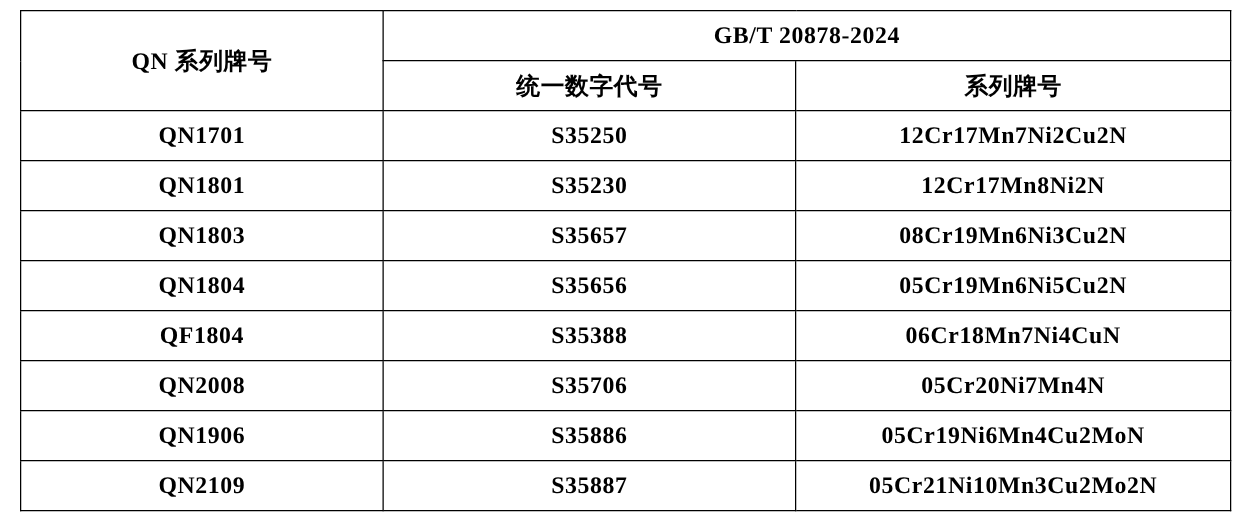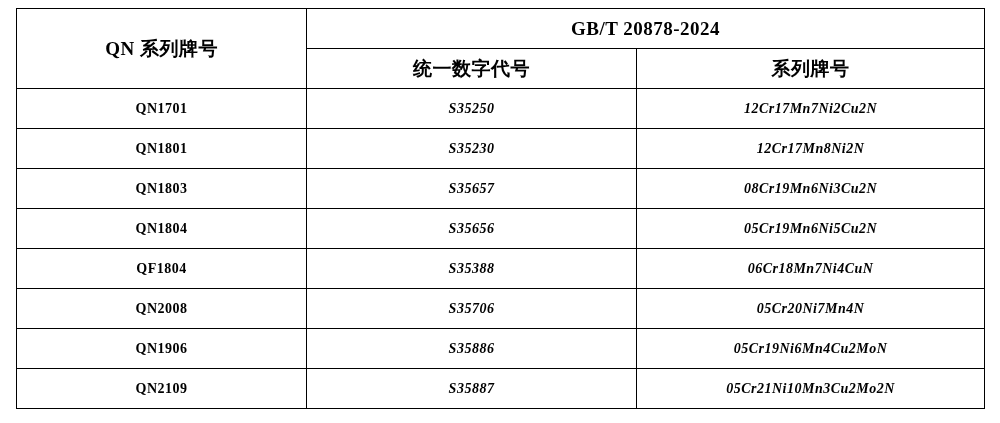--- a/index.html
+++ b/index.html
@@ -32,7 +32,7 @@
     text-align: center;
     vertical-align: middle;
     font-weight: bold;
-    font-size: 14px;
+    font-size: 19px;
     letter-spacing: 0.5px;
     padding: 0;
     height: 39px;

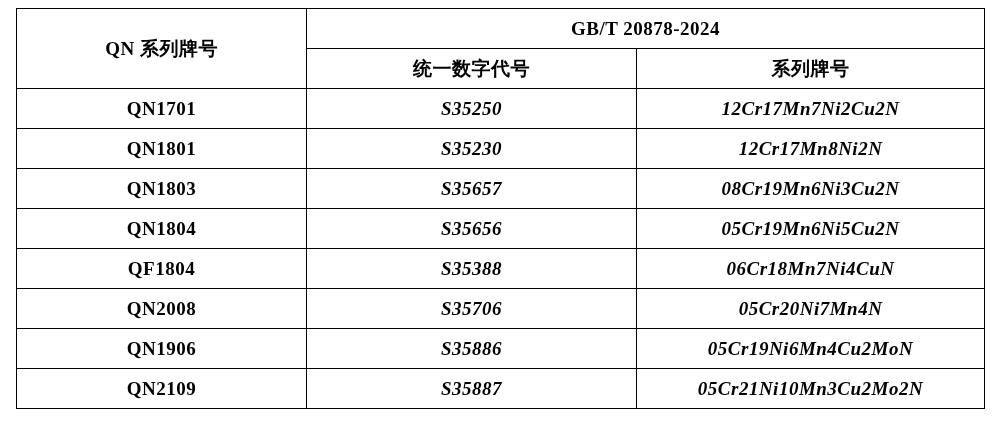--- a/index.html
+++ b/index.html
@@ -55,7 +55,6 @@
   .mono-cell {
     font-family: "Liberation Serif", serif;
     letter-spacing: 0.3px;
-    font-style: italic;
   }
 </style>
 </head>

